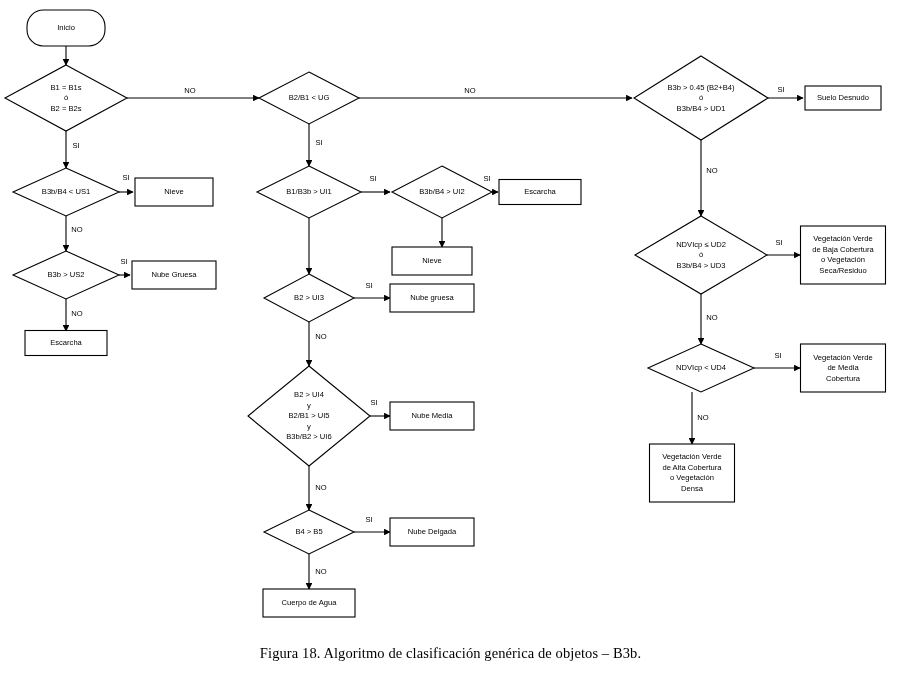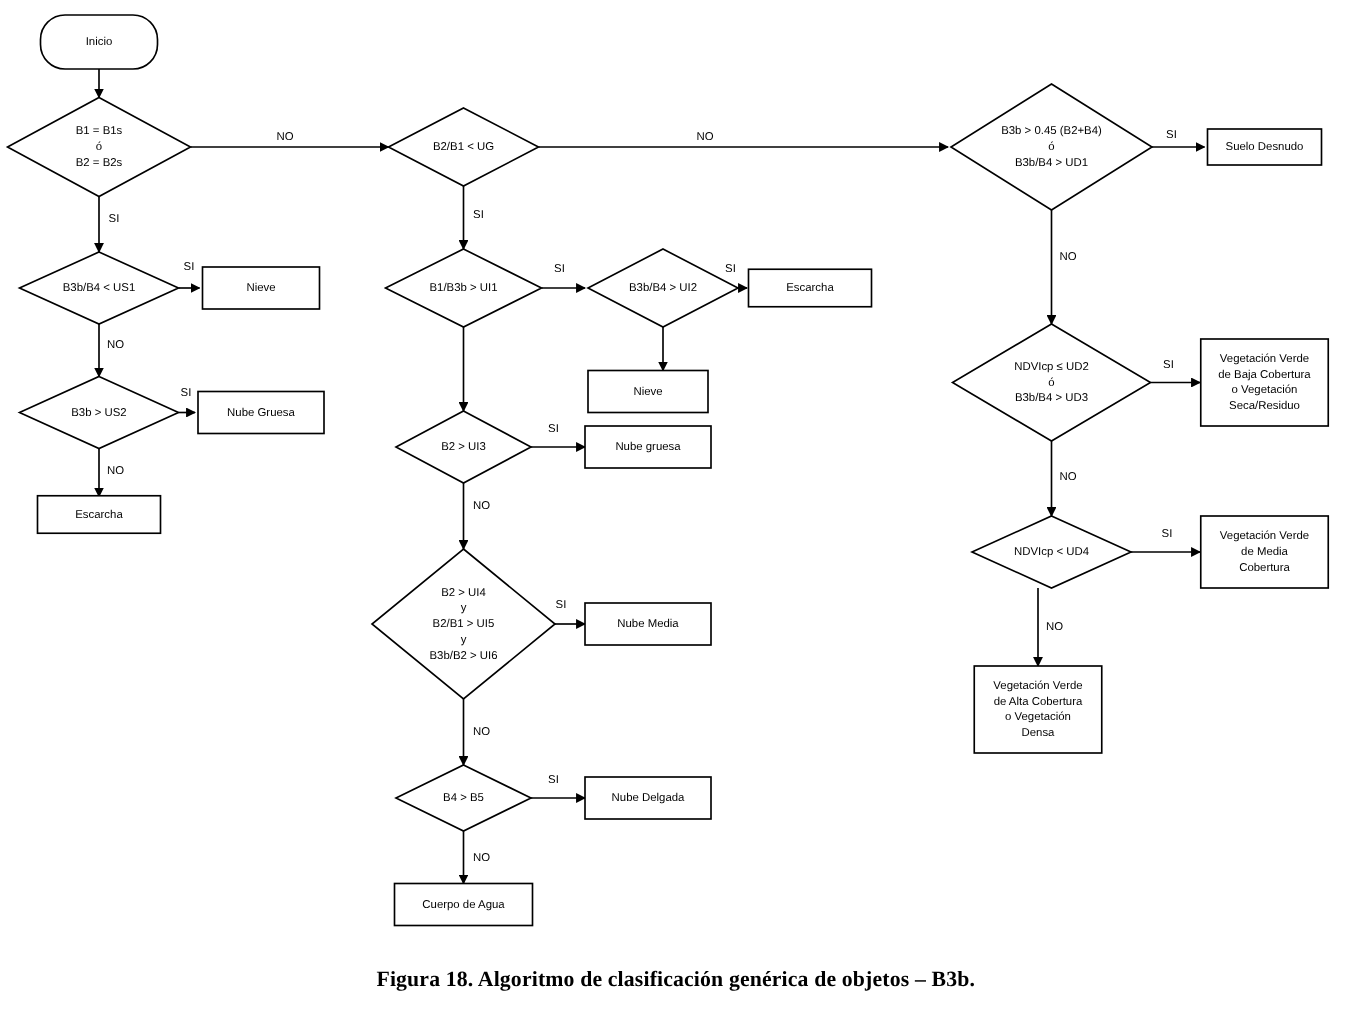--- a/index.html
+++ b/index.html
@@ -51,7 +51,7 @@
     width: 901px;
     text-align: center;
     font-family: "Liberation Serif", serif;
-    font-weight: bold;
+    font-weight: normal;
     font-size: 14.5px;
     color: #000000;
     letter-spacing: 0.1px;

